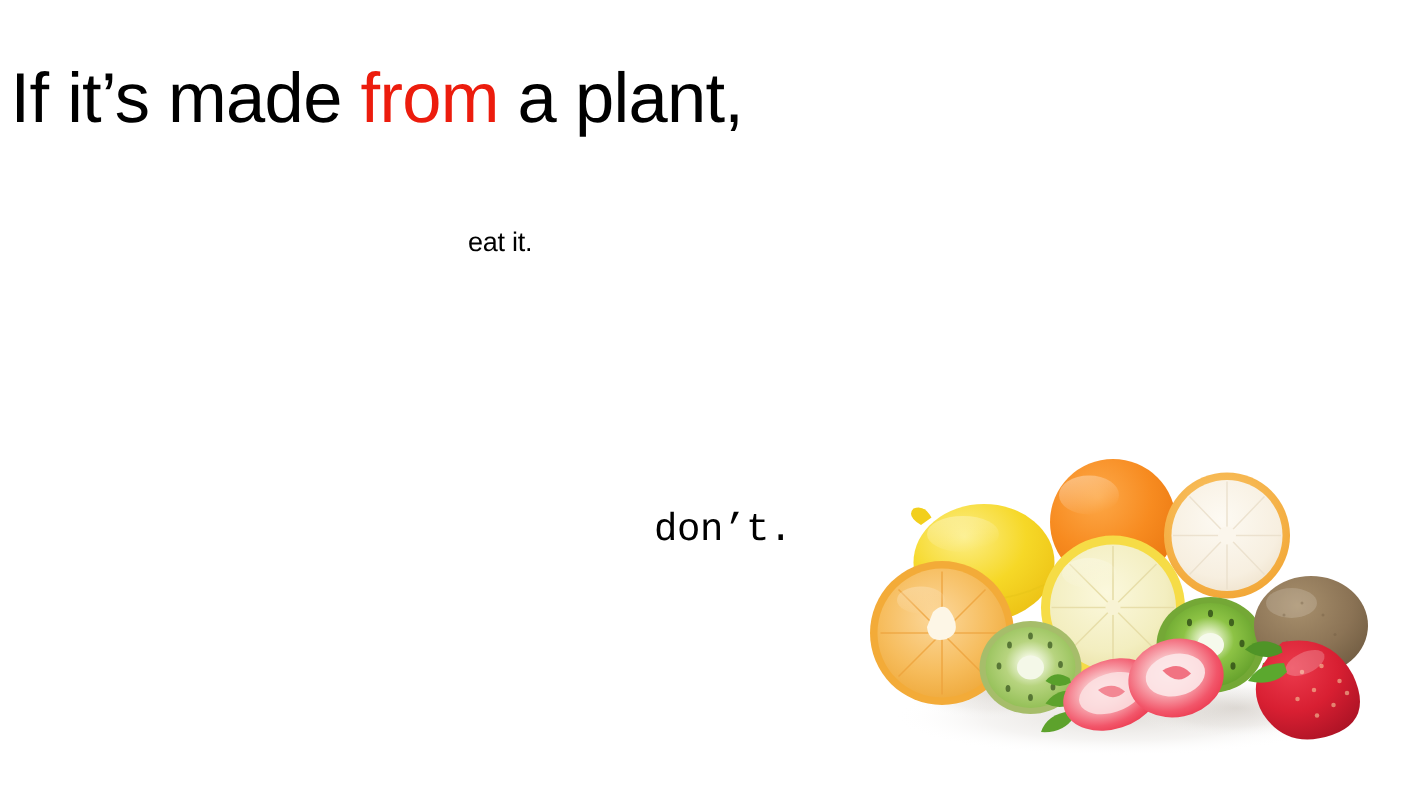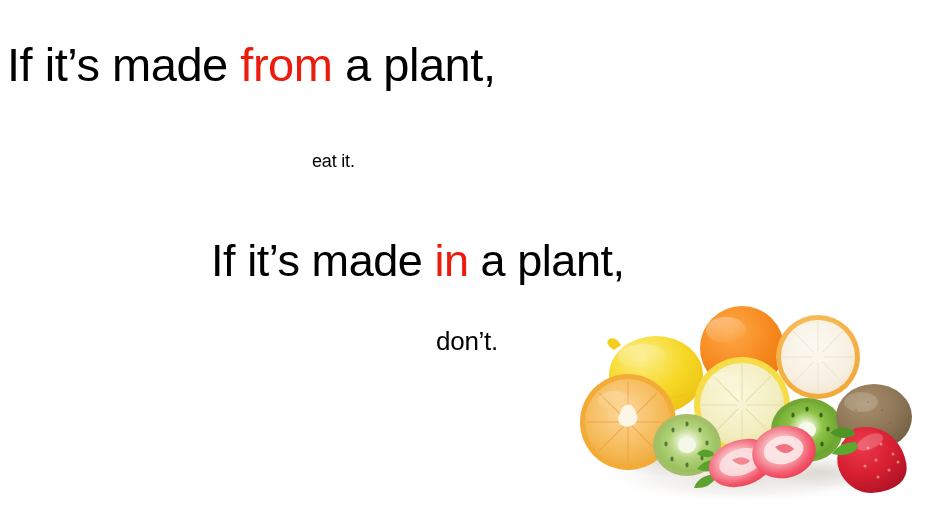--- a/index.html
+++ b/index.html
@@ -73,9 +73,6 @@
 
   <div class="line" id="line-2">eat it.</div>
 
-  <div class="line" id="line-3">
-    <span>If it’s made </span><span class="hl">in</span><span> a plant,</span>
-  </div>
 
   <div class="line" id="line-4">don’t.</div>
 

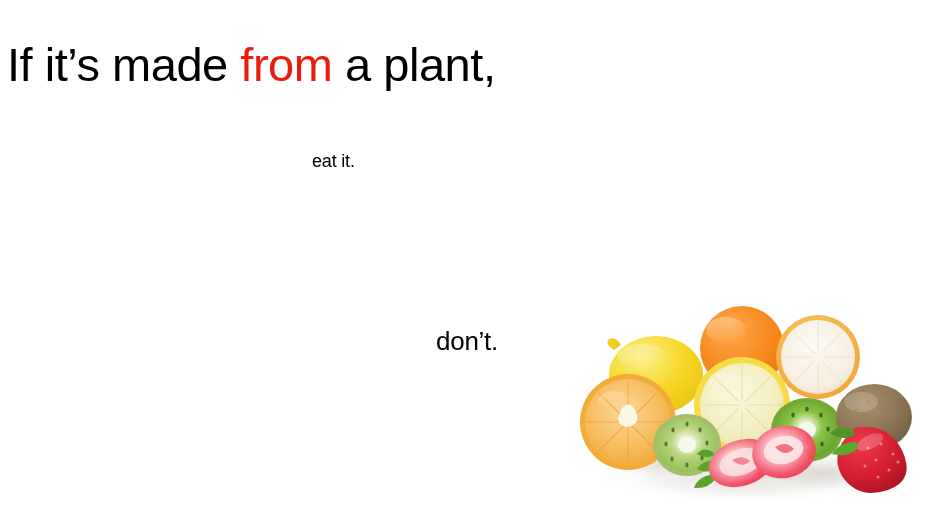--- a/index.html
+++ b/index.html
@@ -47,9 +47,10 @@
   }
   #line-4 {
     left: 436px;
-    top: 325px;
+    top: 337px;
     font-size: 26px;
     line-height: 32px;
+    font-family: Liberation Mono, monospace;
   }
 
   

